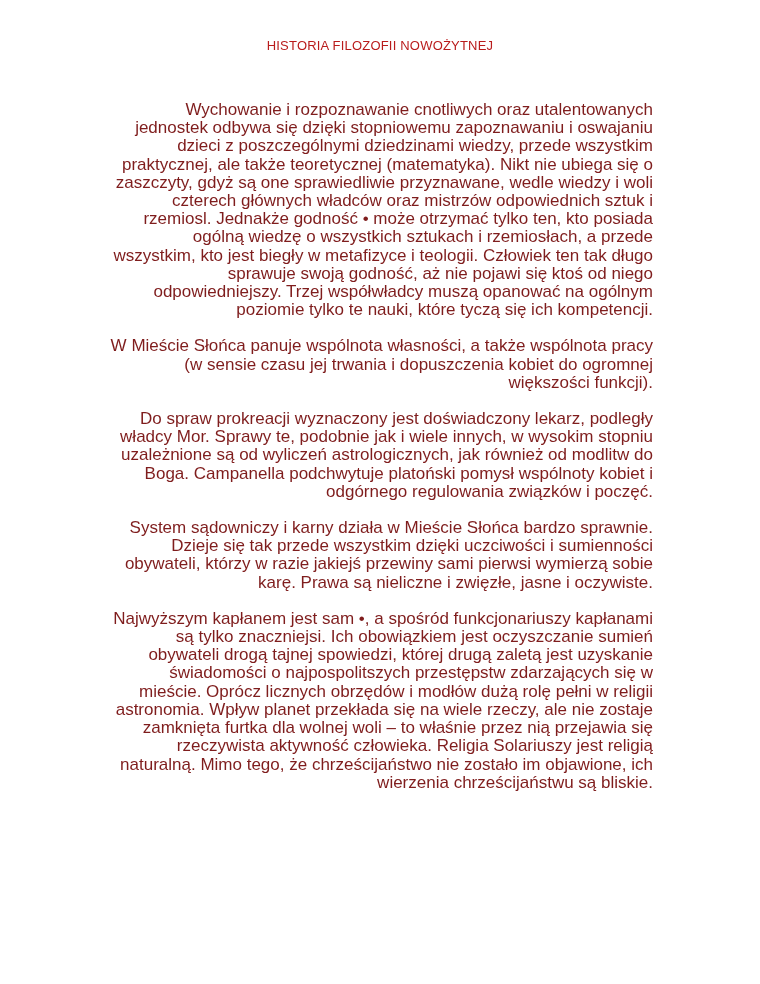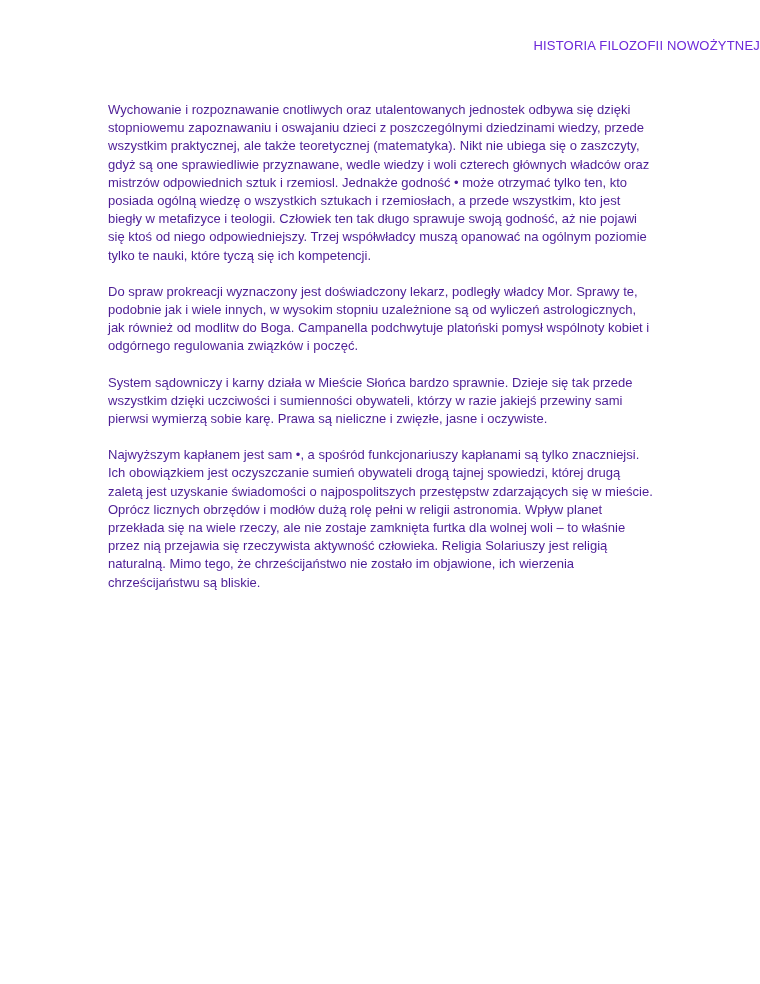--- a/index.html
+++ b/index.html
@@ -21,11 +21,11 @@
     top: 38px;
     left: 0;
     width: 760px;
-    text-align: right;
+    text-align: center;
     font-size: 13px;
     font-weight: 400;
     letter-spacing: 0.2px;
-    color: #6d28d9;
+    color: #b91c1c;
     white-space: nowrap;
   }
   .doc-body {

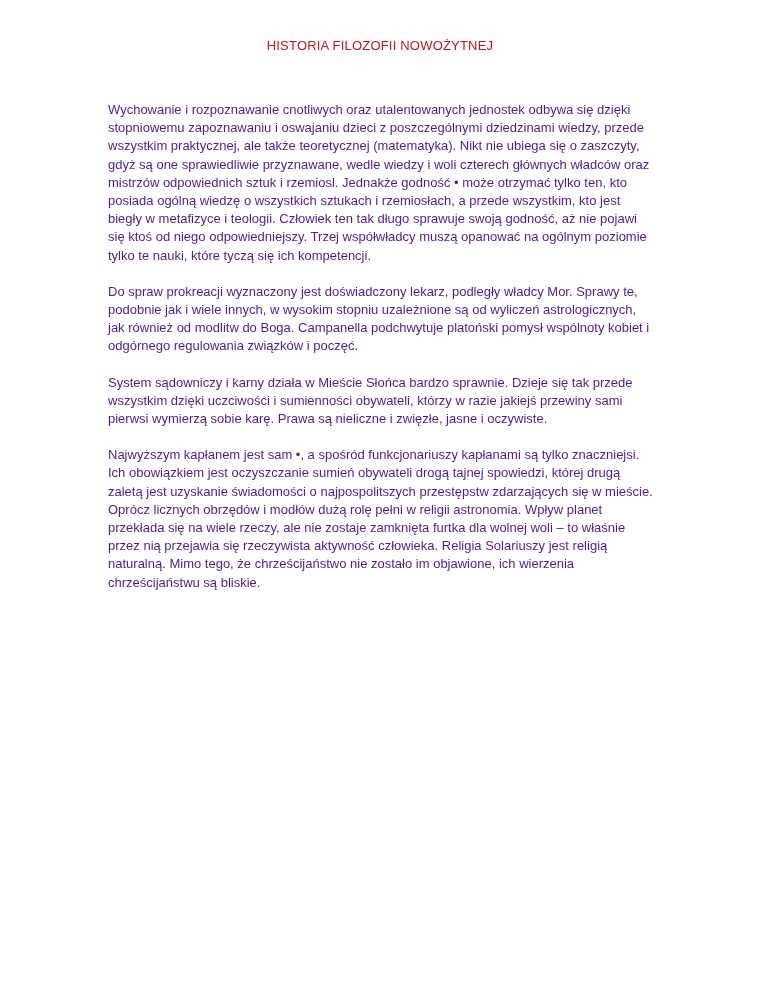--- a/index.html
+++ b/index.html
@@ -33,10 +33,10 @@
     top: 101px;
     left: 108px;
     width: 545px;
-    font-size: 13px;
+    font-size: 17px;
     line-height: 18.2px;
-    text-align: left;
-    color: #4c1d95;
+    text-align: right;
+    color: #7f1d1d;
   }
   .doc-body p {
     margin: 0 0 18px 0;

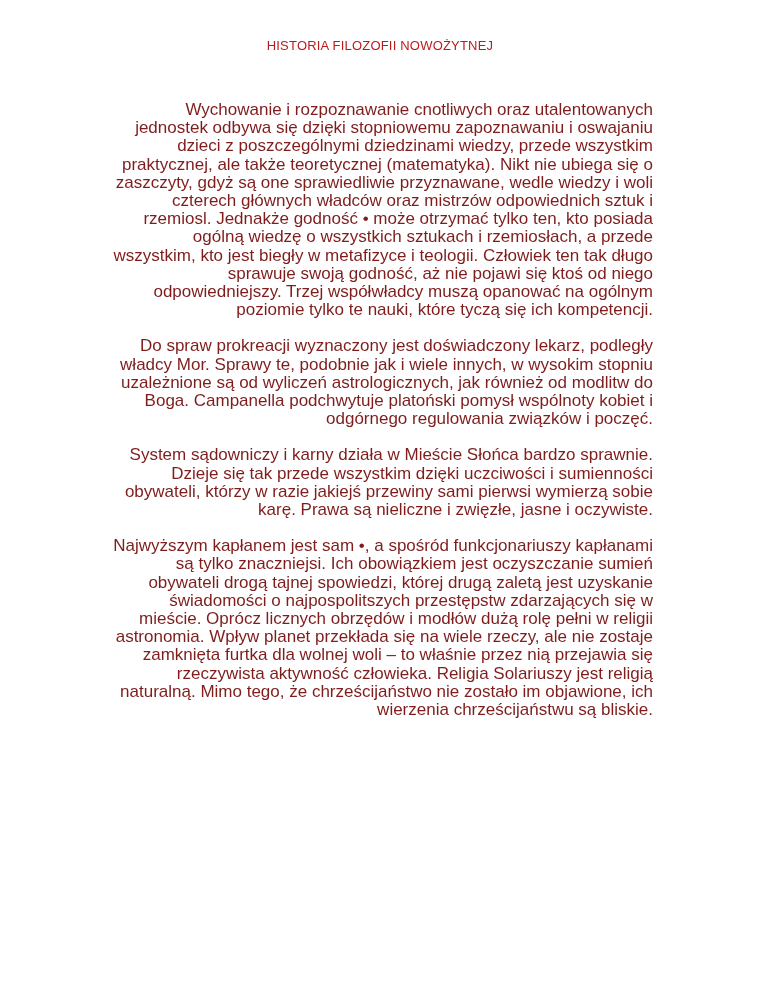--- a/index.html
+++ b/index.html
@@ -51,6 +51,7 @@
 
   <div class="doc-body">
     <p>Wychowanie i rozpoznawanie cnotliwych oraz utalentowanych jednostek odbywa się dzięki stopniowemu zapoznawaniu i oswajaniu dzieci z poszczególnymi dziedzinami wiedzy, przede wszystkim praktycznej, ale także teoretycznej (matematyka). Nikt nie ubiega się o zaszczyty, gdyż są one sprawiedliwie przyznawane, wedle wiedzy i woli czterech głównych władców oraz mistrzów odpowiednich sztuk i rzemiosl. Jednakże godność • może otrzymać tylko ten, kto posiada ogólną wiedzę o wszystkich sztukach i rzemiosłach, a przede wszystkim, kto jest biegły w metafizyce i teologii. Człowiek ten tak długo sprawuje swoją godność, aż nie pojawi się ktoś od niego odpowiedniejszy. Trzej współwładcy muszą opanować na ogólnym poziomie tylko te nauki, które tyczą się ich kompetencji.</p>
+    <p>W Mieście Słońca panuje wspólnota własności, a także wspólnota pracy (w sensie czasu jej trwania i dopuszczenia kobiet do ogromnej większości funkcji).</p>
     <p>Do spraw prokreacji wyznaczony jest doświadczony lekarz, podległy władcy Mor. Sprawy te, podobnie jak i wiele innych, w wysokim stopniu uzależnione są od wyliczeń astrologicznych, jak również od modlitw do Boga. Campanella podchwytuje platoński pomysł wspólnoty kobiet i odgórnego regulowania związków i poczęć.</p>
     <p>System sądowniczy i karny działa w Mieście Słońca bardzo sprawnie. Dzieje się tak przede wszystkim dzięki uczciwości i sumienności obywateli, którzy w razie jakiejś przewiny sami pierwsi wymierzą sobie karę. Prawa są nieliczne i zwięzłe, jasne i oczywiste.</p>
     <p>Najwyższym kapłanem jest sam •, a spośród funkcjonariuszy kapłanami są tylko znaczniejsi. Ich obowiązkiem jest oczyszczanie sumień obywateli drogą tajnej spowiedzi, której drugą zaletą jest uzyskanie świadomości o najpospolitszych przestępstw zdarzających się w mieście. Oprócz licznych obrzędów i modłów dużą rolę pełni w religii astronomia. Wpływ planet przekłada się na wiele rzeczy, ale nie zostaje zamknięta furtka dla wolnej woli – to właśnie przez nią przejawia się rzeczywista aktywność człowieka. Religia Solariuszy jest religią naturalną. Mimo tego, że chrześcijaństwo nie zostało im objawione, ich wierzenia chrześcijaństwu są bliskie.</p>

